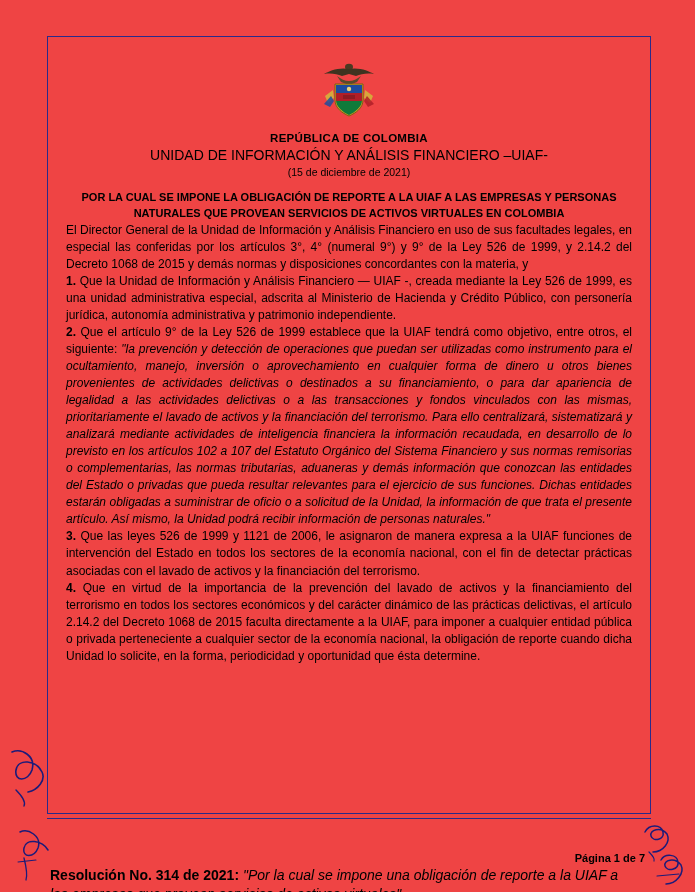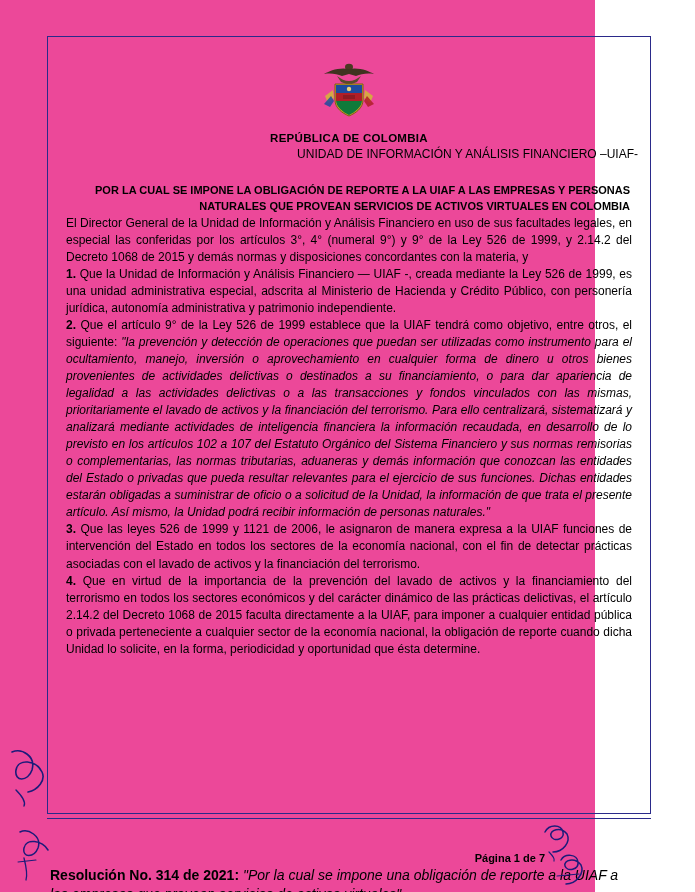--- a/index.html
+++ b/index.html
@@ -18,9 +18,9 @@
   .page {
     position: absolute;
     left: 0; top: 0;
-    width: 595px;
+    width: 695px;
     height: 892px;
-    background: #ec4899;
+    background: #ef4444;
   }
   
   .frame {

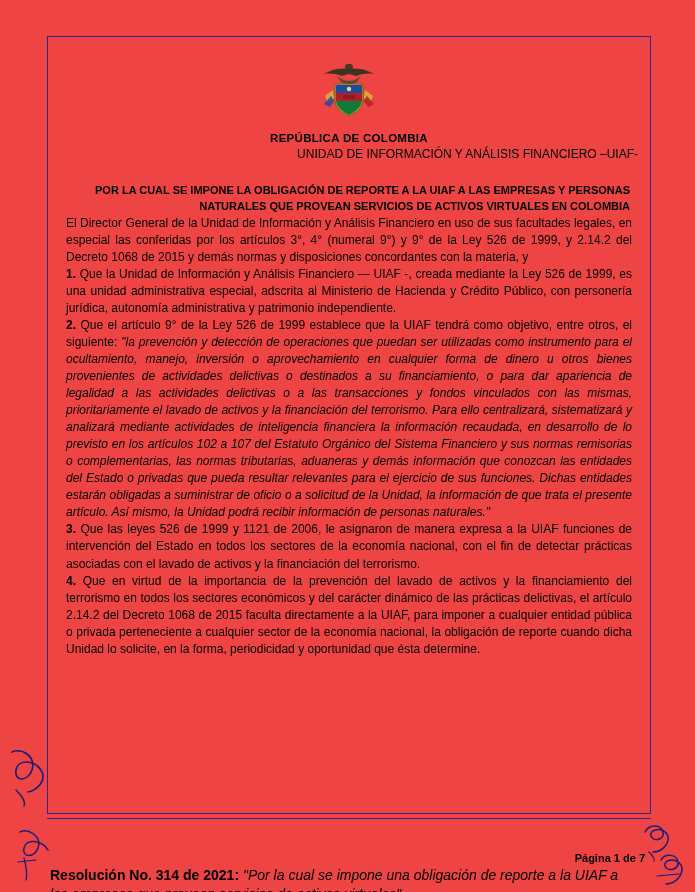--- a/index.html
+++ b/index.html
@@ -55,8 +55,8 @@
     margin-top: 2px;
   }
   .hdr-line2 {
-    text-align: right;
-    font-size: 12px;
+    text-align: center;
+    font-size: 14px;
     margin-top: 3px;
   }
   .res-num {

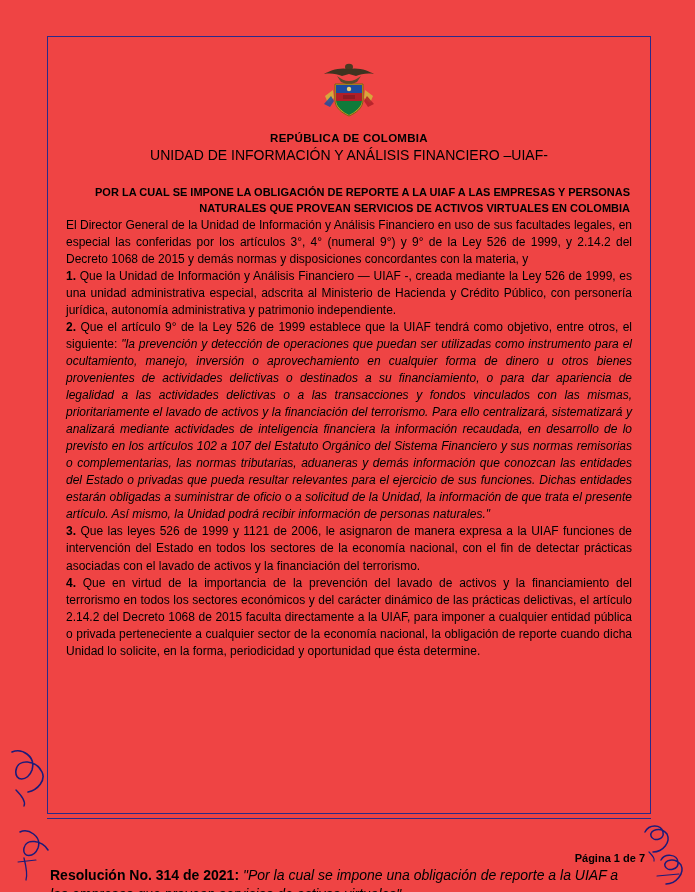--- a/index.html
+++ b/index.html
@@ -165,6 +165,7 @@
     <div class="hdr-line1">REPÚBLICA DE COLOMBIA</div>
     <div class="hdr-line2">UNIDAD DE INFORMACIÓN Y ANÁLISIS FINANCIERO –UIAF-</div>
 
+    <div class="res-date">(15 de diciembre de 2021)</div>
 
     <div class="title">POR LA CUAL SE IMPONE LA OBLIGACIÓN DE REPORTE A LA UIAF A LAS EMPRESAS Y PERSONAS NATURALES QUE PROVEAN SERVICIOS DE ACTIVOS VIRTUALES EN COLOMBIA</div>
 

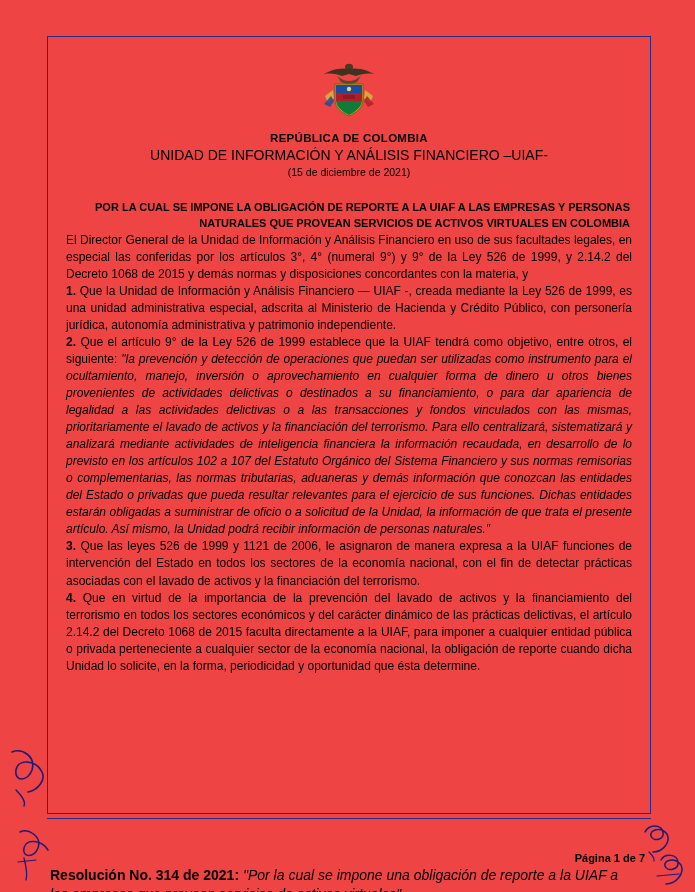--- a/index.html
+++ b/index.html
@@ -71,11 +71,11 @@
     margin-top: 3px;
   }
   .title {
-    text-align: right;
+    text-align: center;
     font-weight: bold;
     font-size: 11px;
     line-height: 1.45;
-    margin-top: 22px;
+    margin-top: 12px;
     padding: 0 8px;
   }
   .para {

